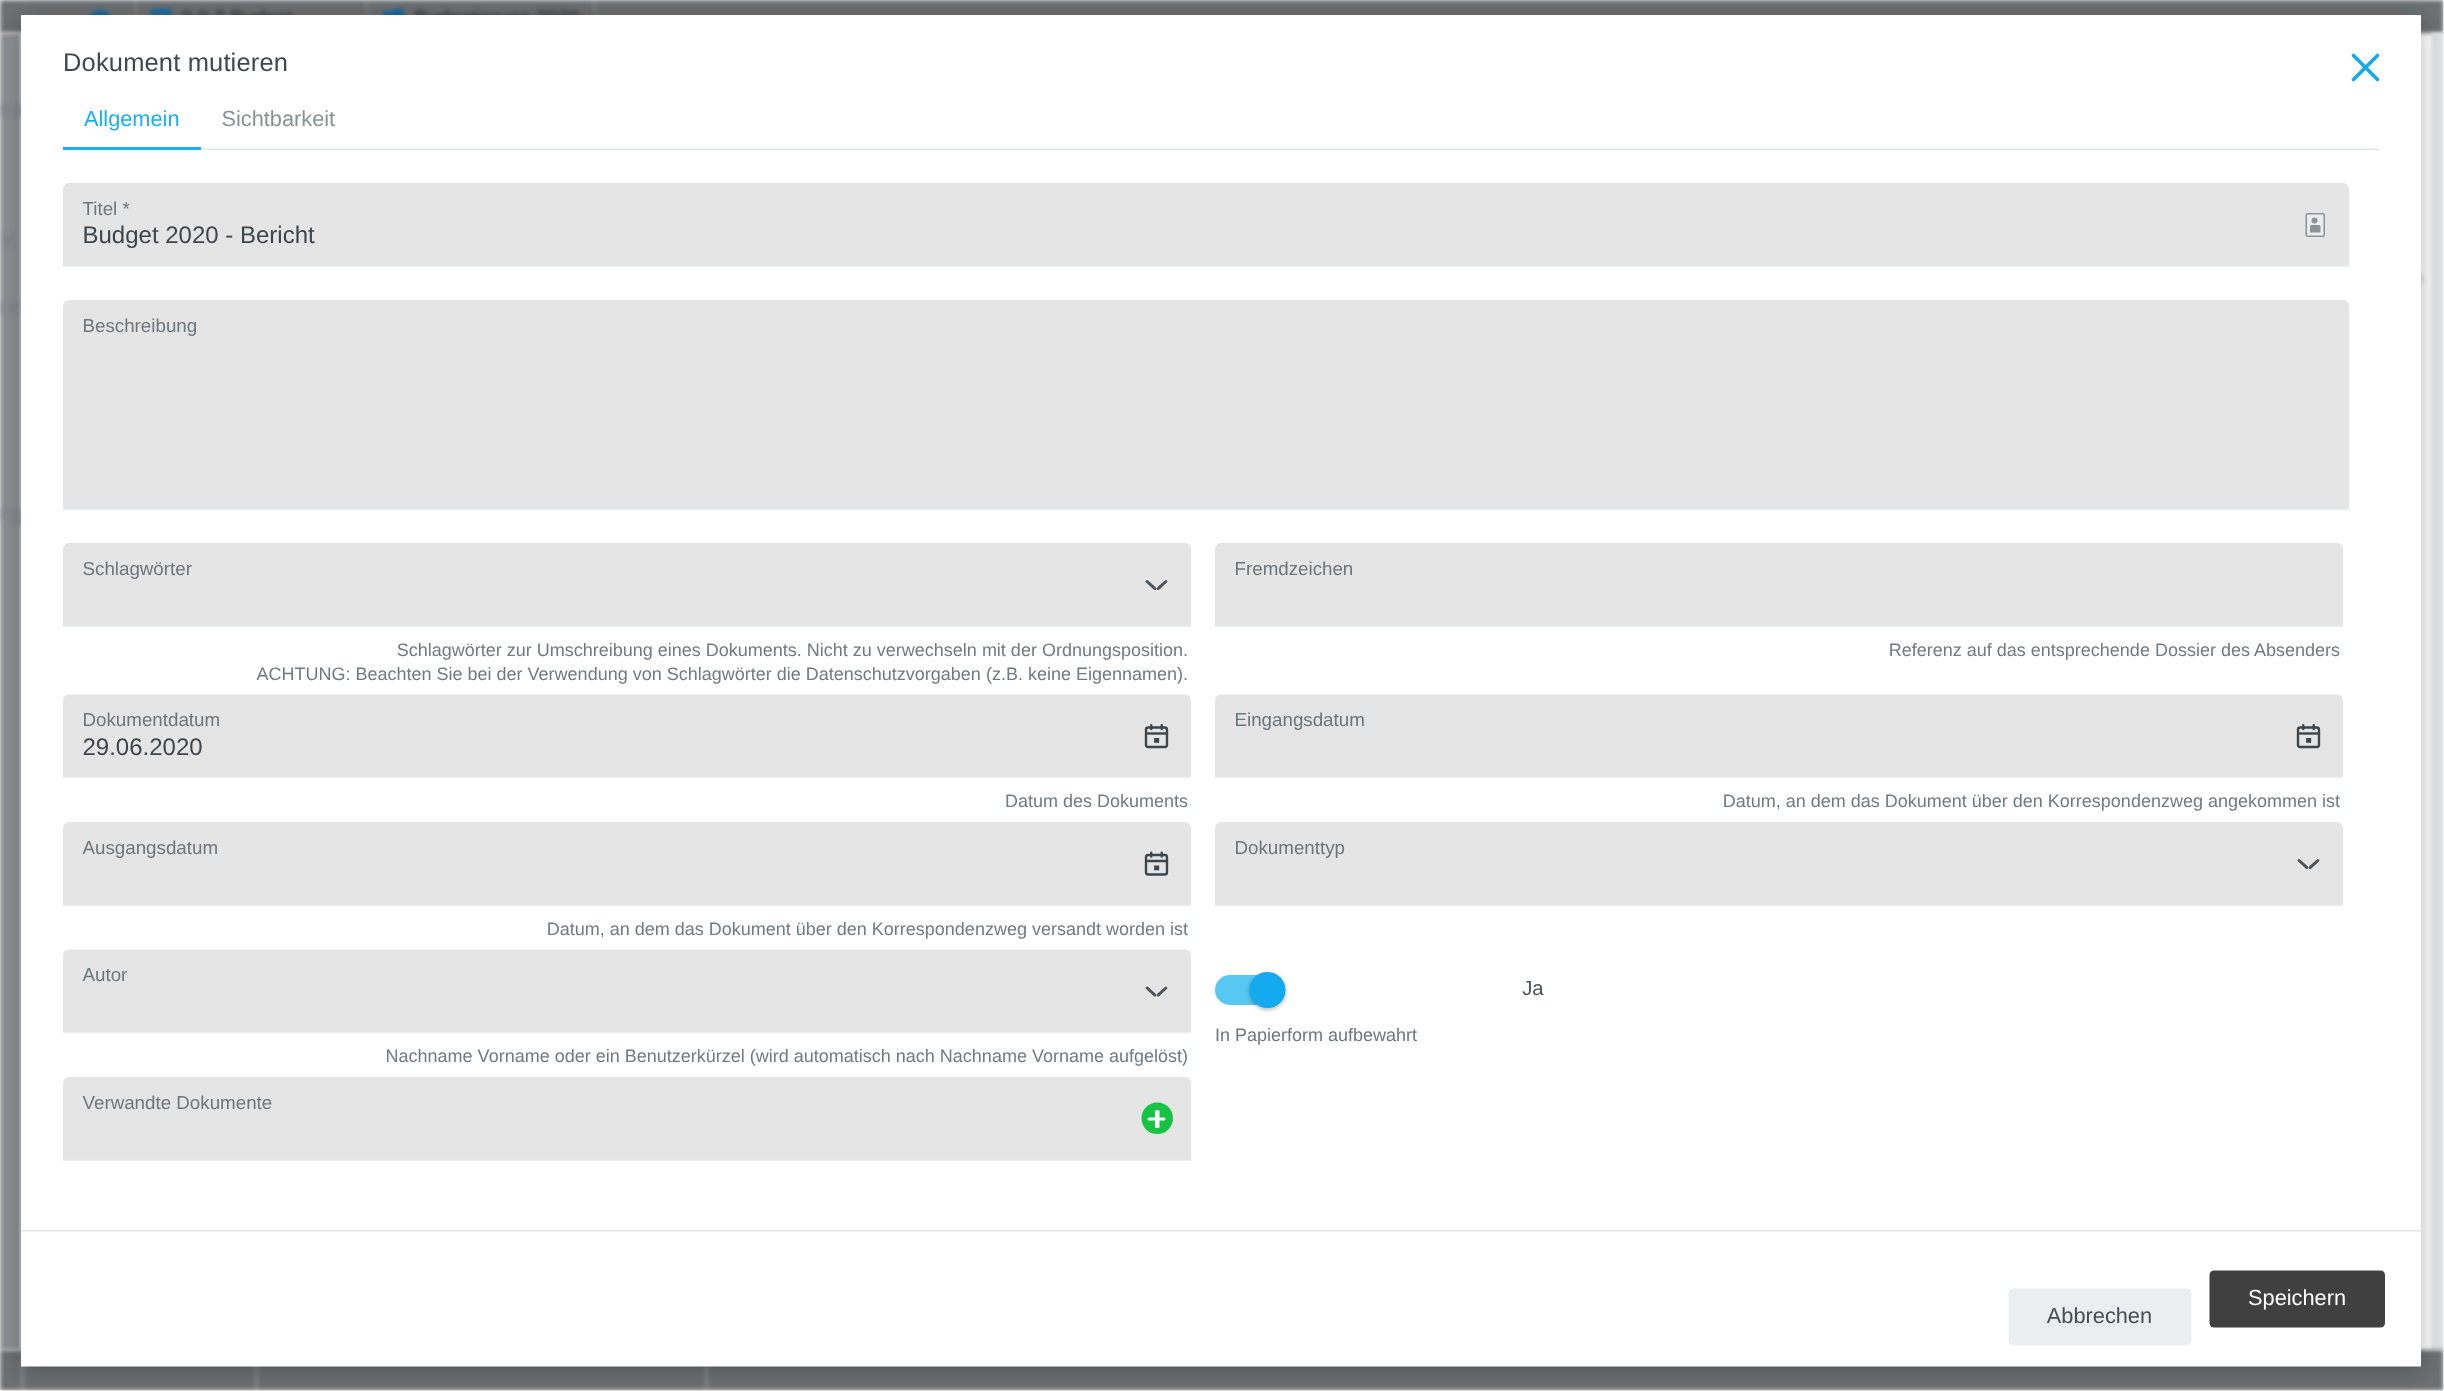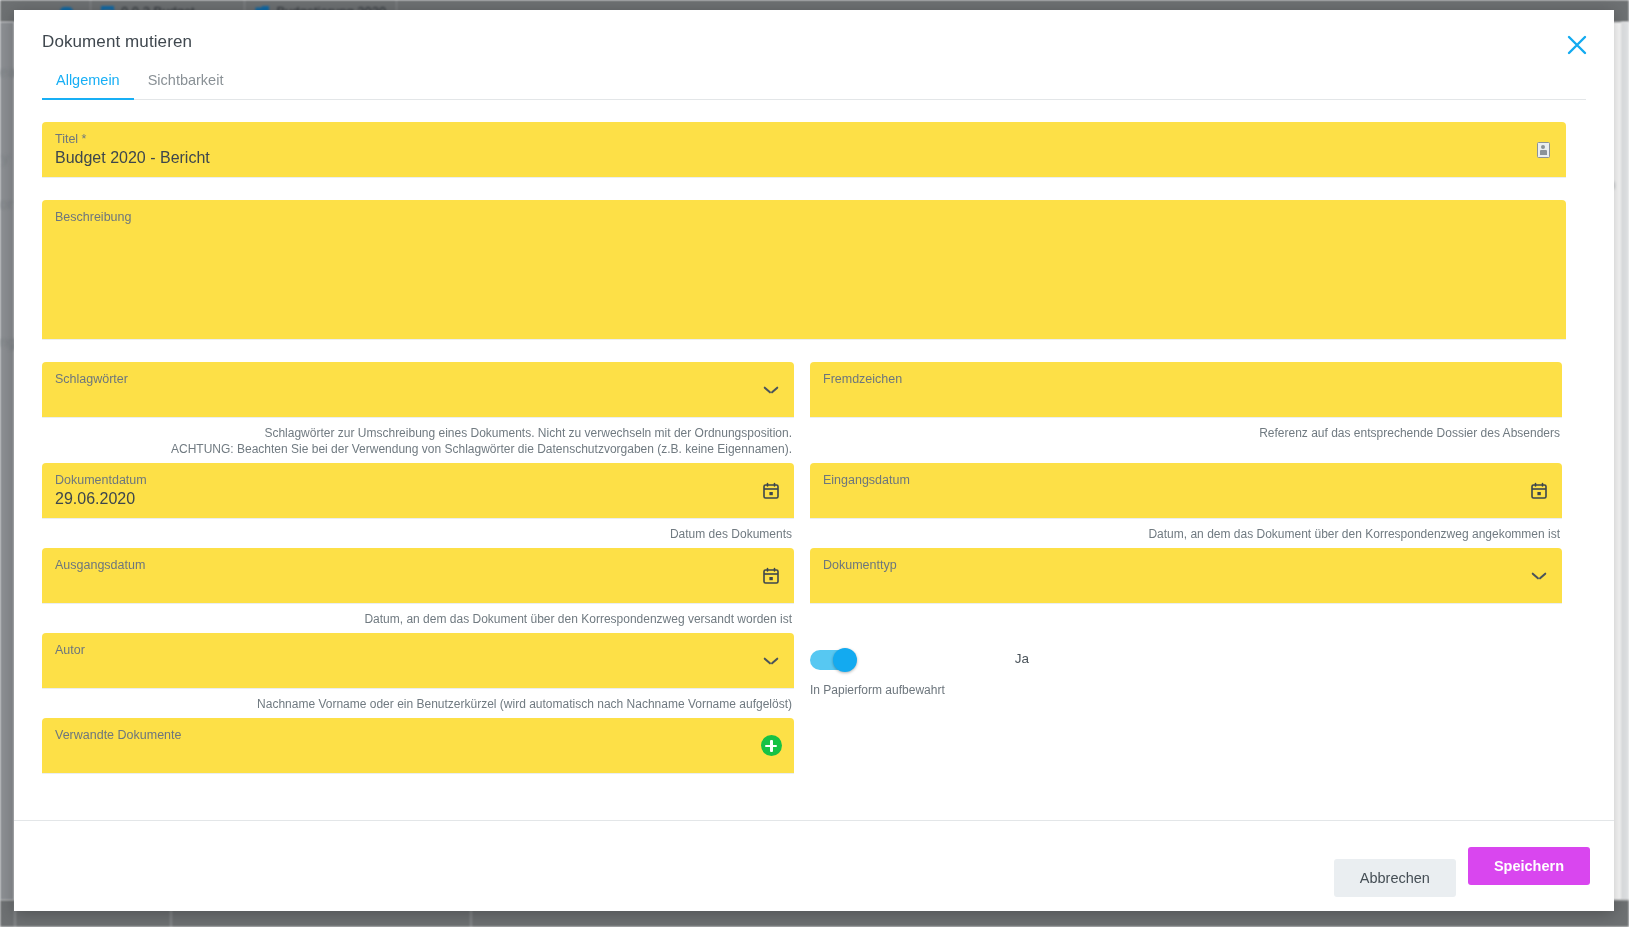--- a/index.html
+++ b/index.html
@@ -114,7 +114,7 @@
   
   .field {
     position: relative;
-    background: #fde047;
+    background: #e5e5e5;
     border-radius: 4px 4px 0 0;
     border-bottom: 1px solid #eaeef1;
   }

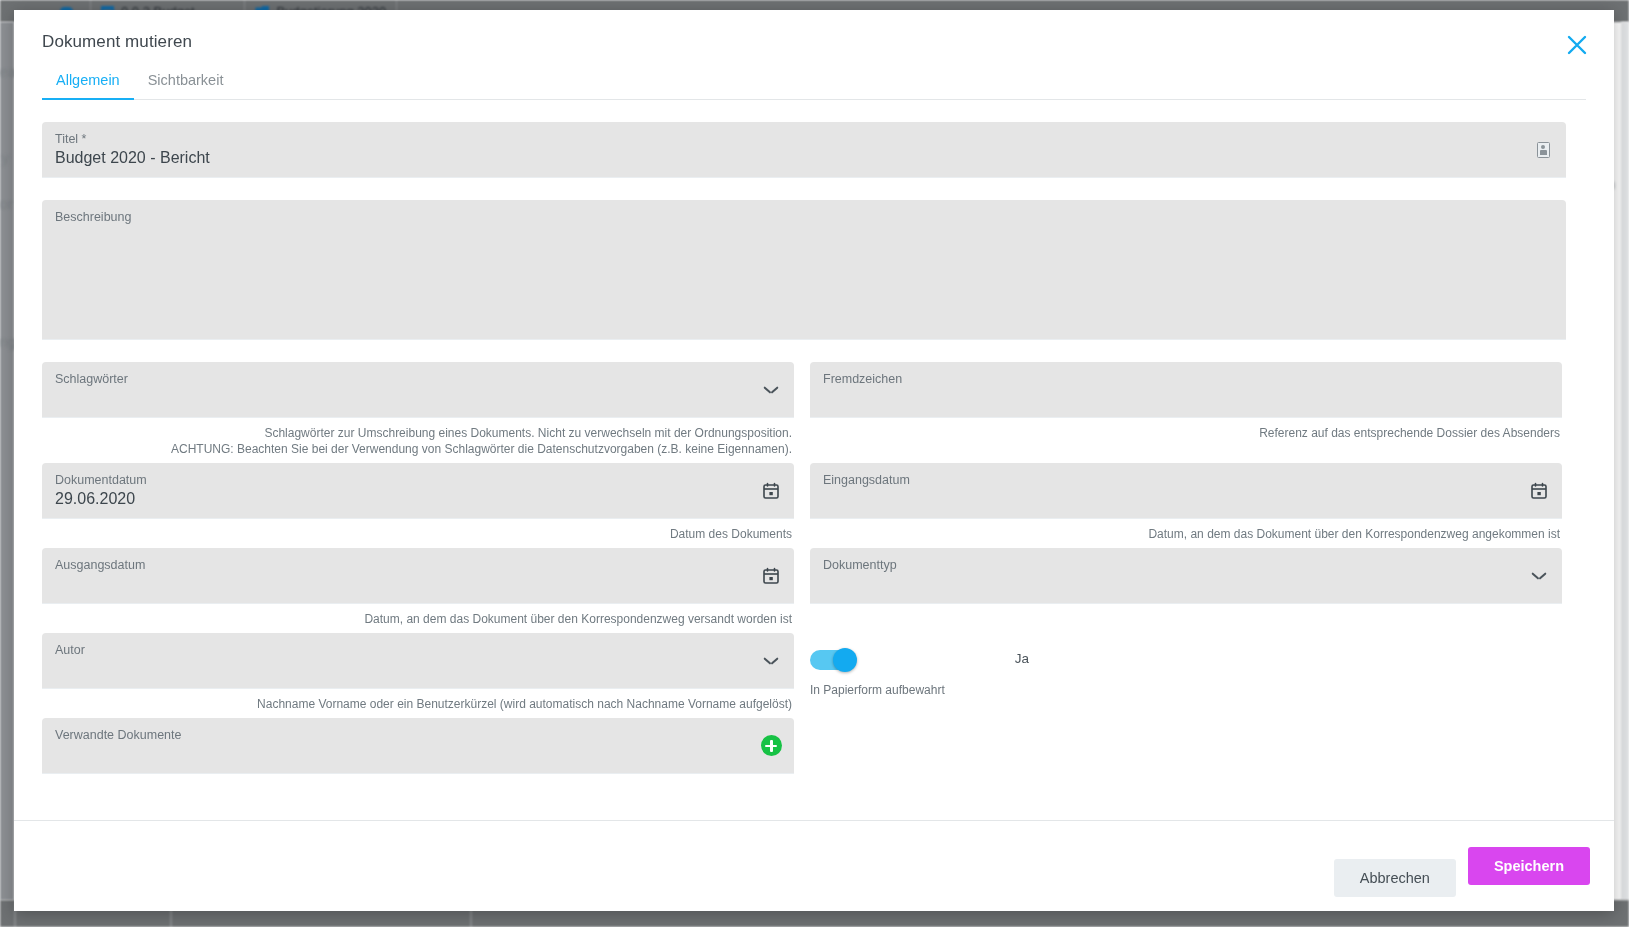--- a/index.html
+++ b/index.html
@@ -225,7 +225,7 @@
     cursor: pointer;
   }
   .btn-secondary { background: #eaeef1; color: #454e55; margin-top: 24px; }
-  .btn-primary   { background: #d946ef; color: #ffffff; font-weight: bold; }
+  .btn-primary   { background: #404040; color: #ffffff; font-weight: normal; }
 </style>
 </head>
 <body>

